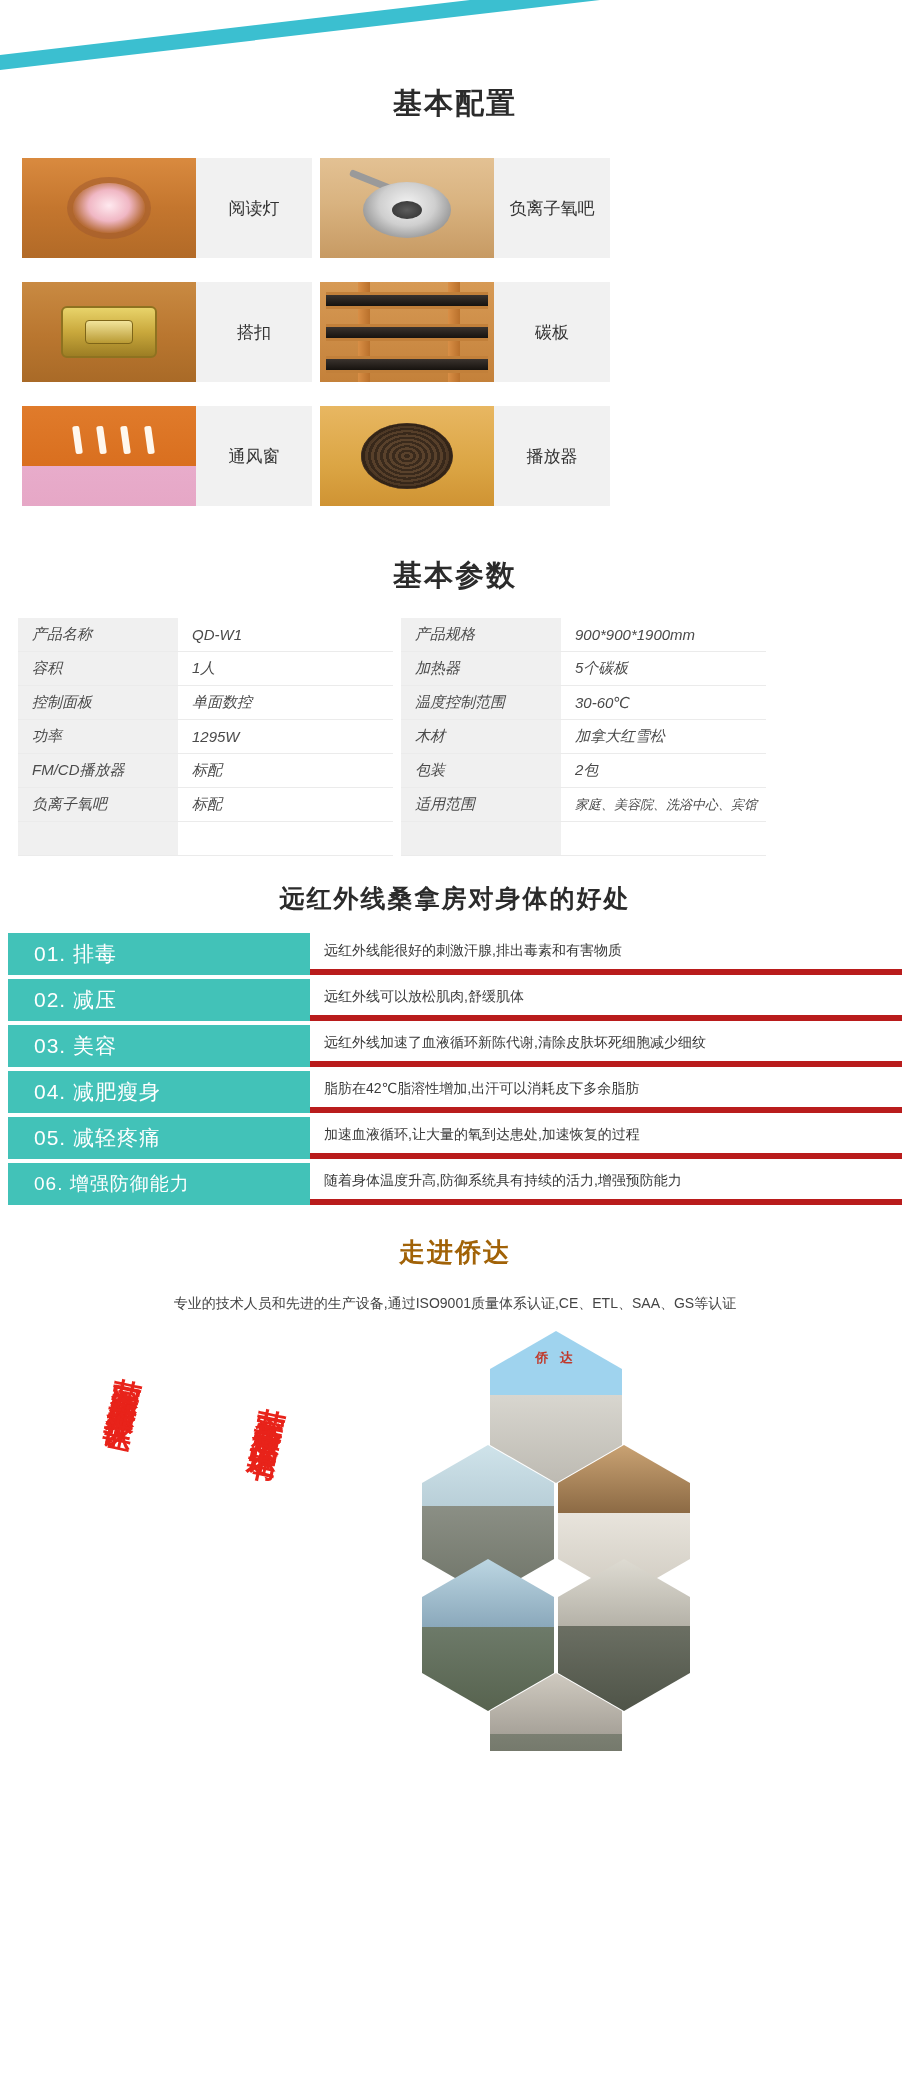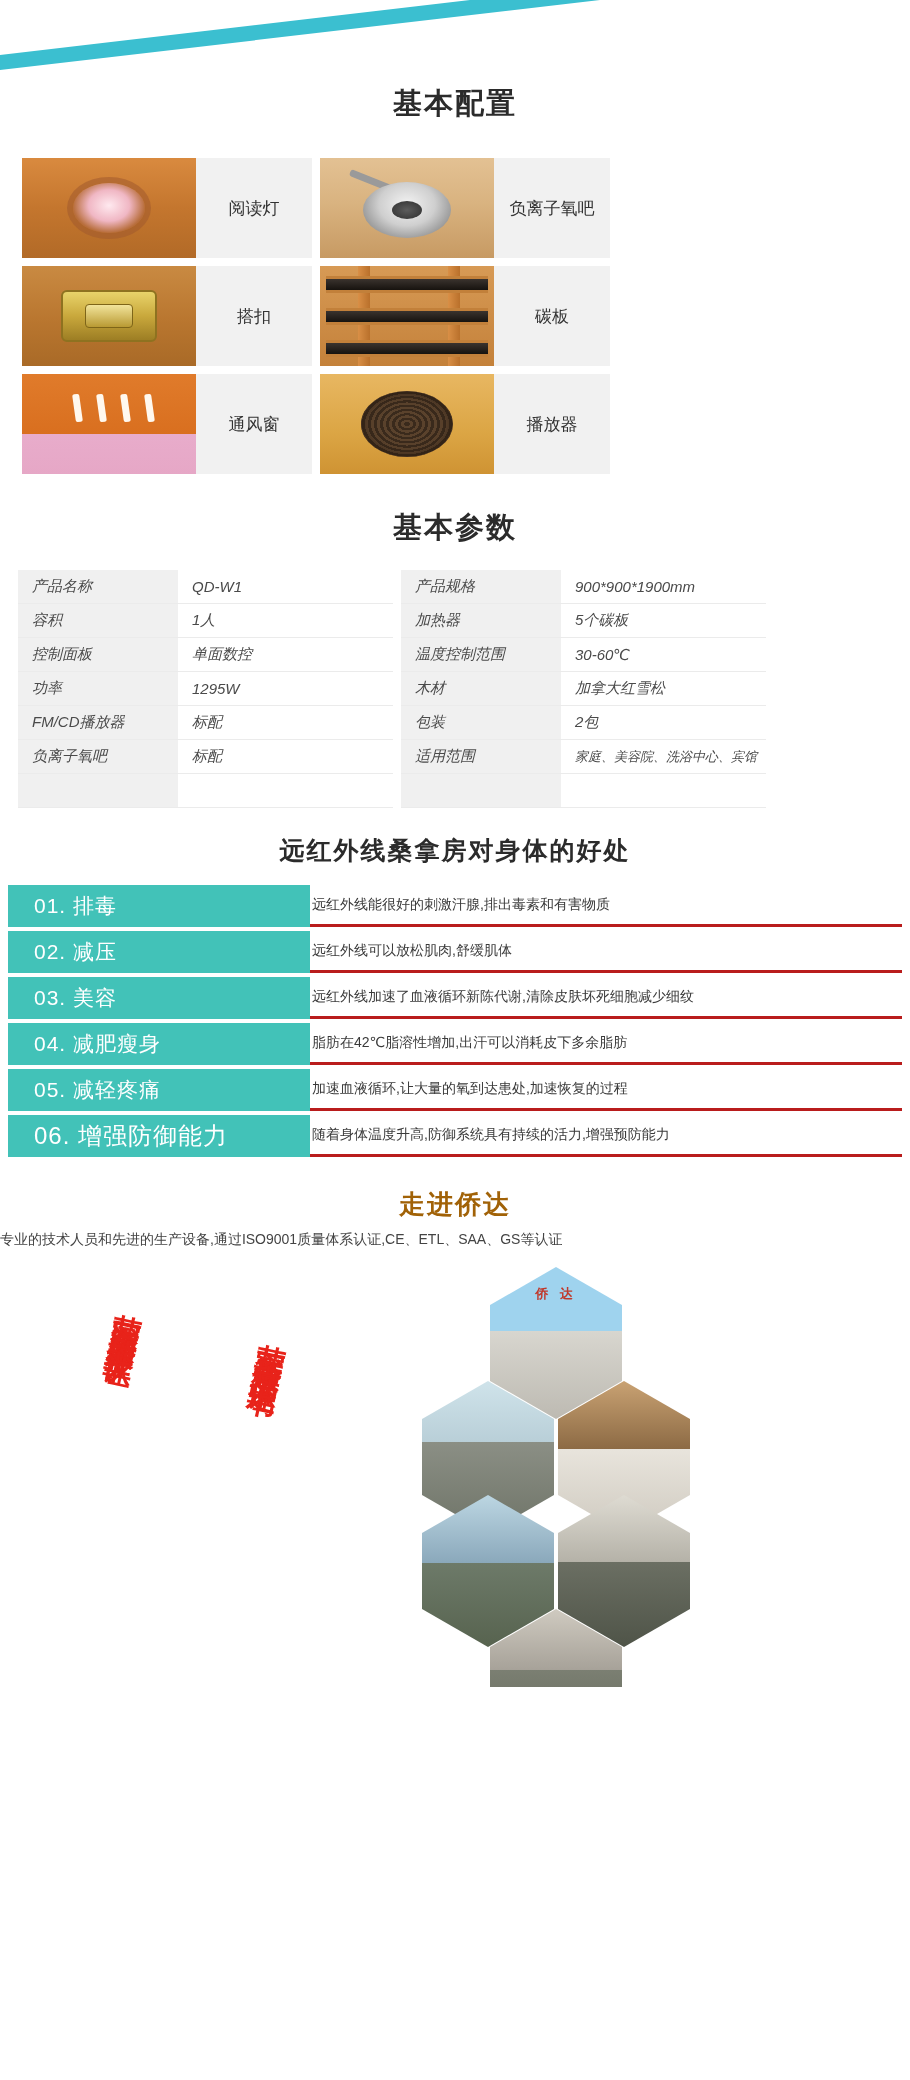--- a/index.html
+++ b/index.html
@@ -56,7 +56,7 @@
     background: #f1f1f1;
     display: flex;
     align-items: center;
-    margin: 0 4px 8px 4px;
+    margin: 0 4px 24px 4px;
   }
   .feature-img {
     width: 174px;

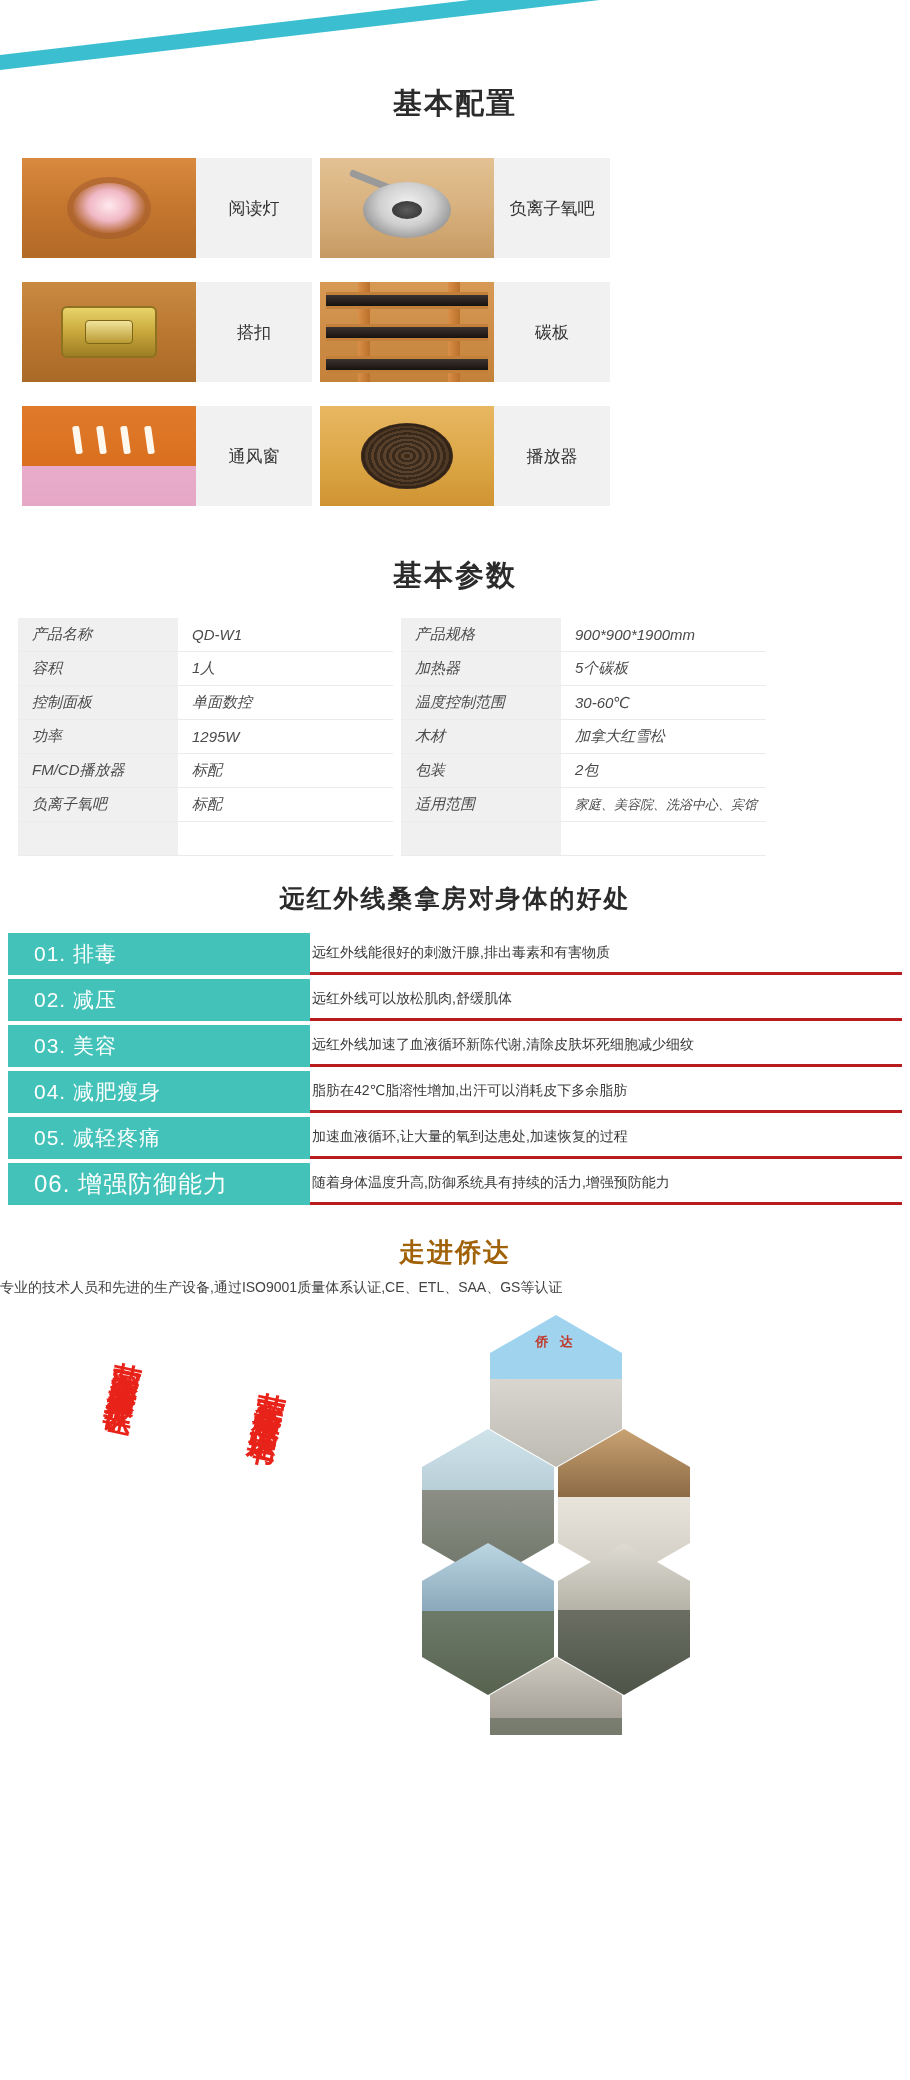--- a/index.html
+++ b/index.html
@@ -207,10 +207,10 @@
     flex: 1;
     display: flex;
     align-items: center;
-    padding-left: 2px;
+    padding-left: 14px;
     font-size: 14px;
     color: #3a3a3a;
-    border-bottom: 3px solid #b91c1c;
+    border-bottom: 6px solid #b91c1c;
   }
 
   

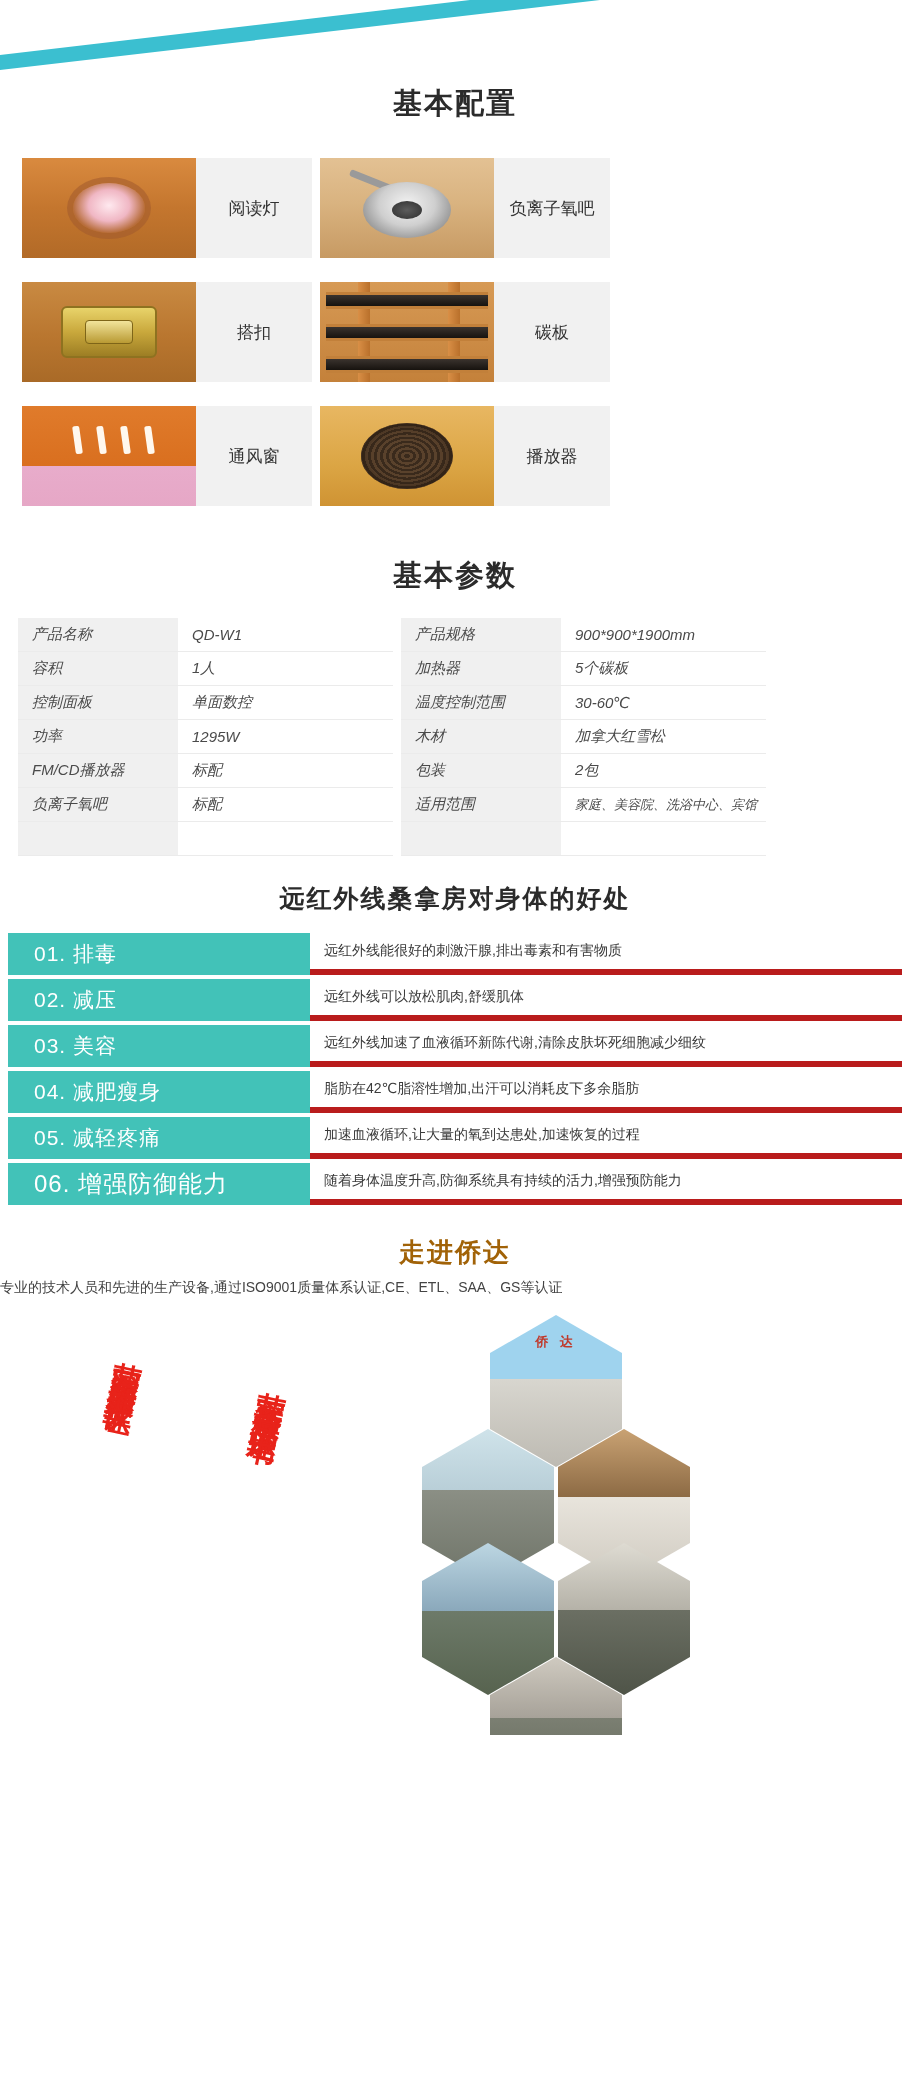--- a/index.html
+++ b/index.html
@@ -421,7 +421,7 @@
       <div class="benefit-right">加速血液循环,让大量的氧到达患处,加速恢复的过程</div>
     </div>
     <div class="benefit-row">
-      <div class="benefit-left" style="font-size:24px;">
+      <div class="benefit-left" style="font-size:19px;">
         <span>06.</span>&nbsp;<span>增强防御能力</span>
       </div>
       <div class="benefit-right">随着身体温度升高,防御系统具有持续的活力,增强预防能力</div>

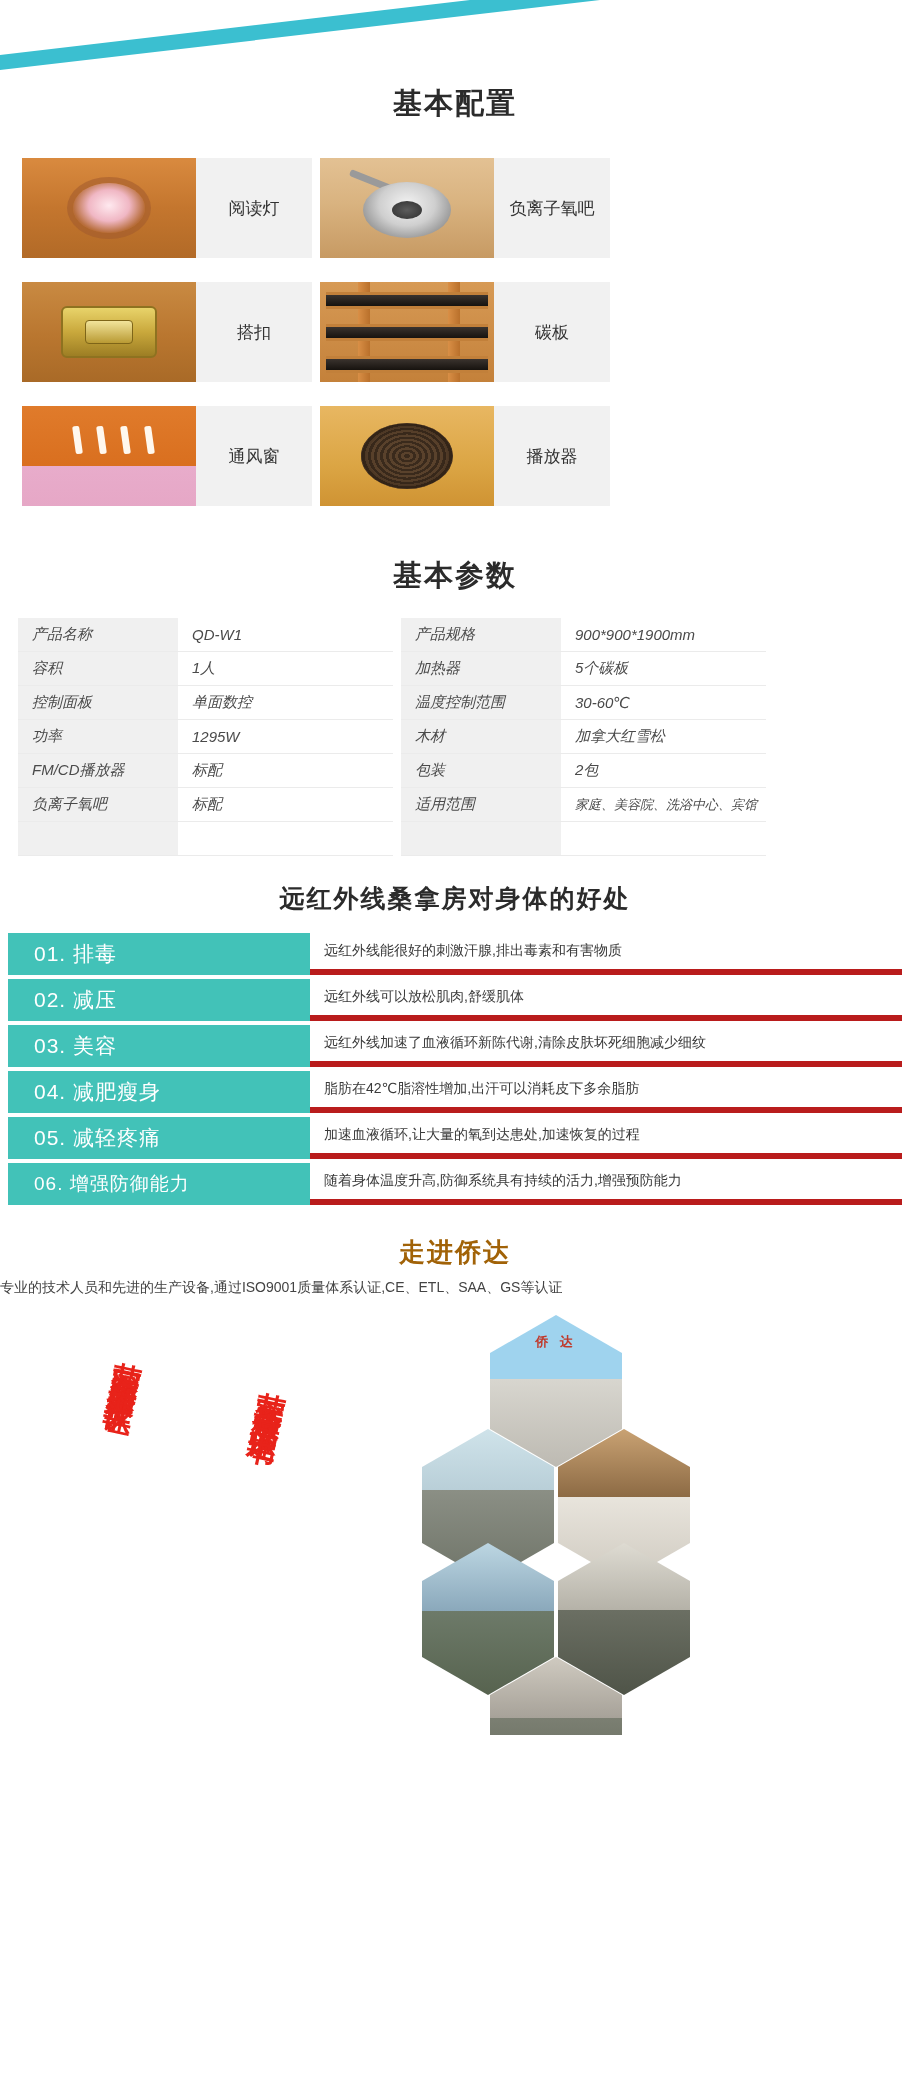--- a/index.html
+++ b/index.html
@@ -223,10 +223,10 @@
     letter-spacing: 2px;
   }
   .company-sub {
-    text-align: left;
+    text-align: center;
     font-size: 14px;
     color: #444;
-    margin-top: 9px;
+    margin-top: 25px;
   }
 
   

